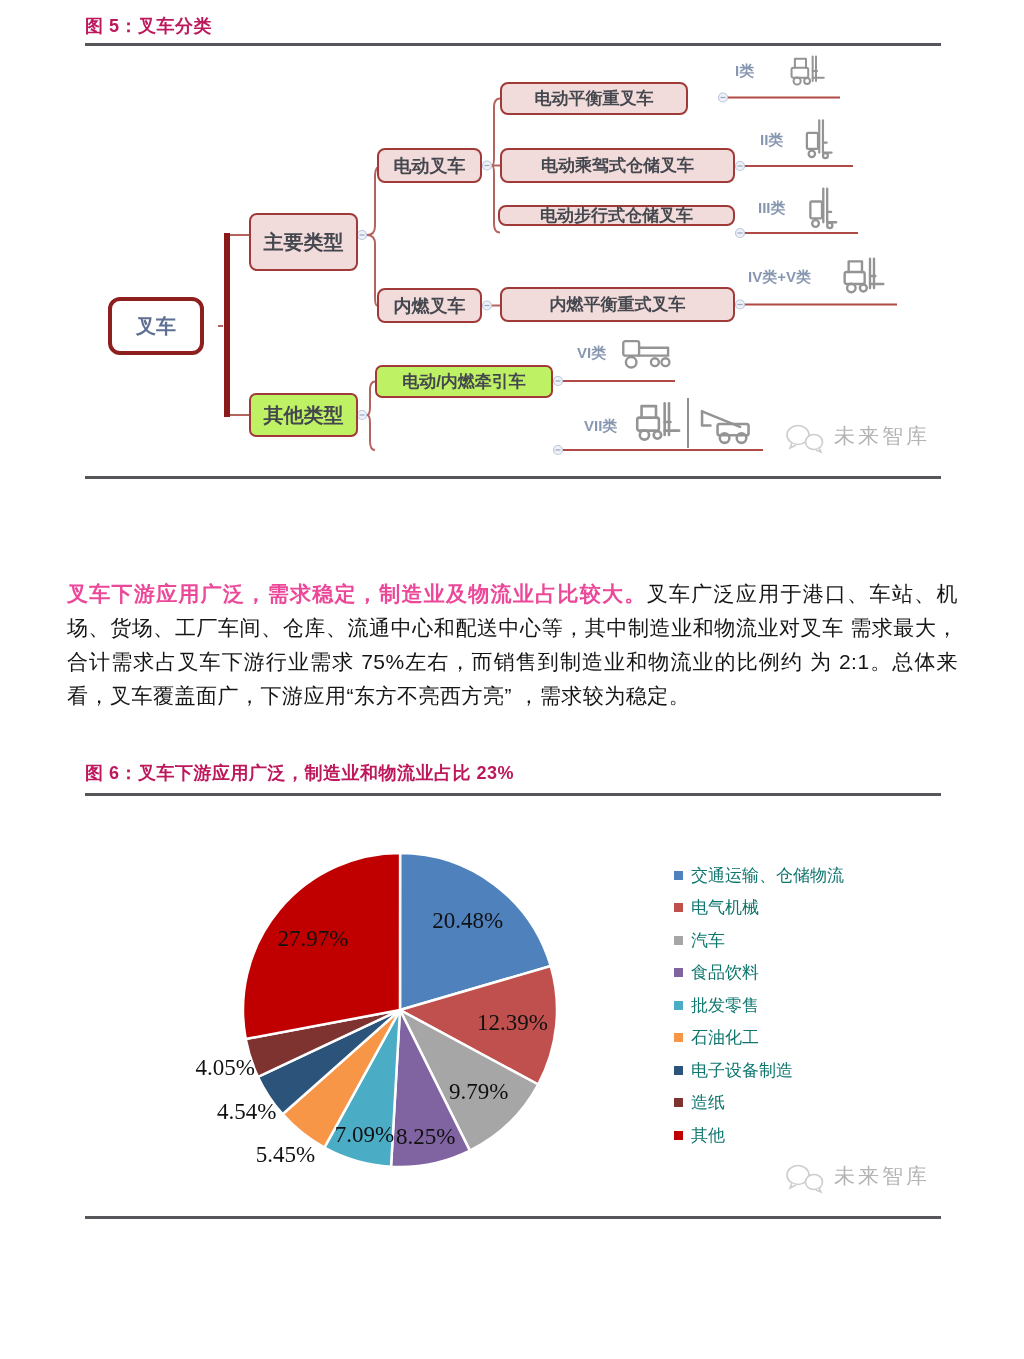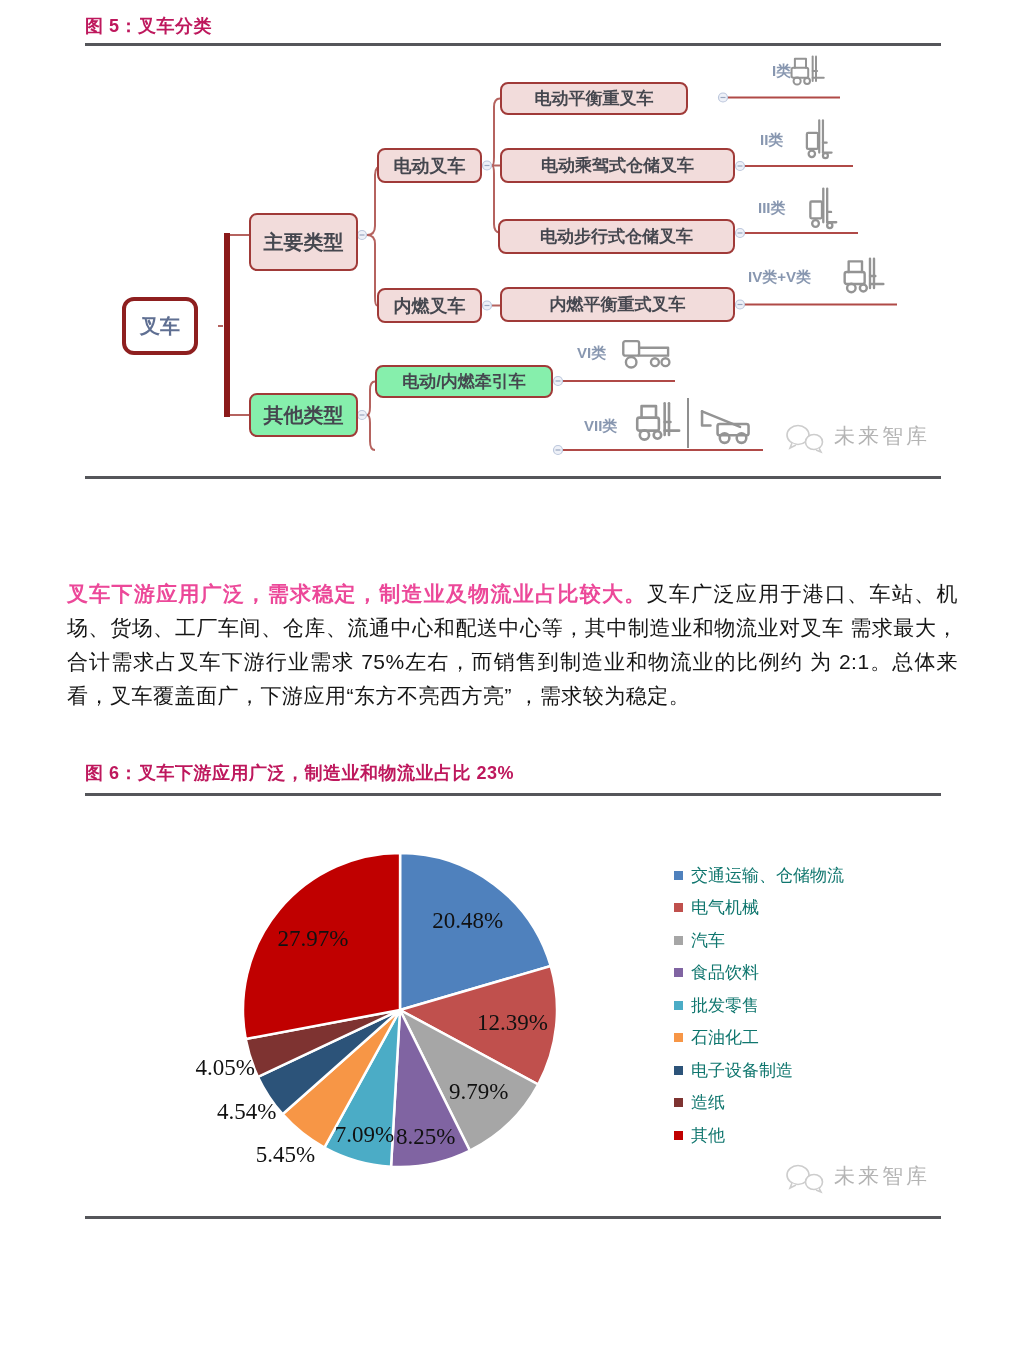--- a/index.html
+++ b/index.html
@@ -168,7 +168,7 @@
       <span>电动/内燃牵引车</span>
     </div>
 
-  <div class="cls-label" style="left:772px;top:62px">I类</div>
+  <div class="cls-label" style="left:735px;top:62px">I类</div>
   <div class="dg-icon" style="left:786px;top:52px">
       <svg width="40" height="38">
         <use href="#sym-forklift"></use>

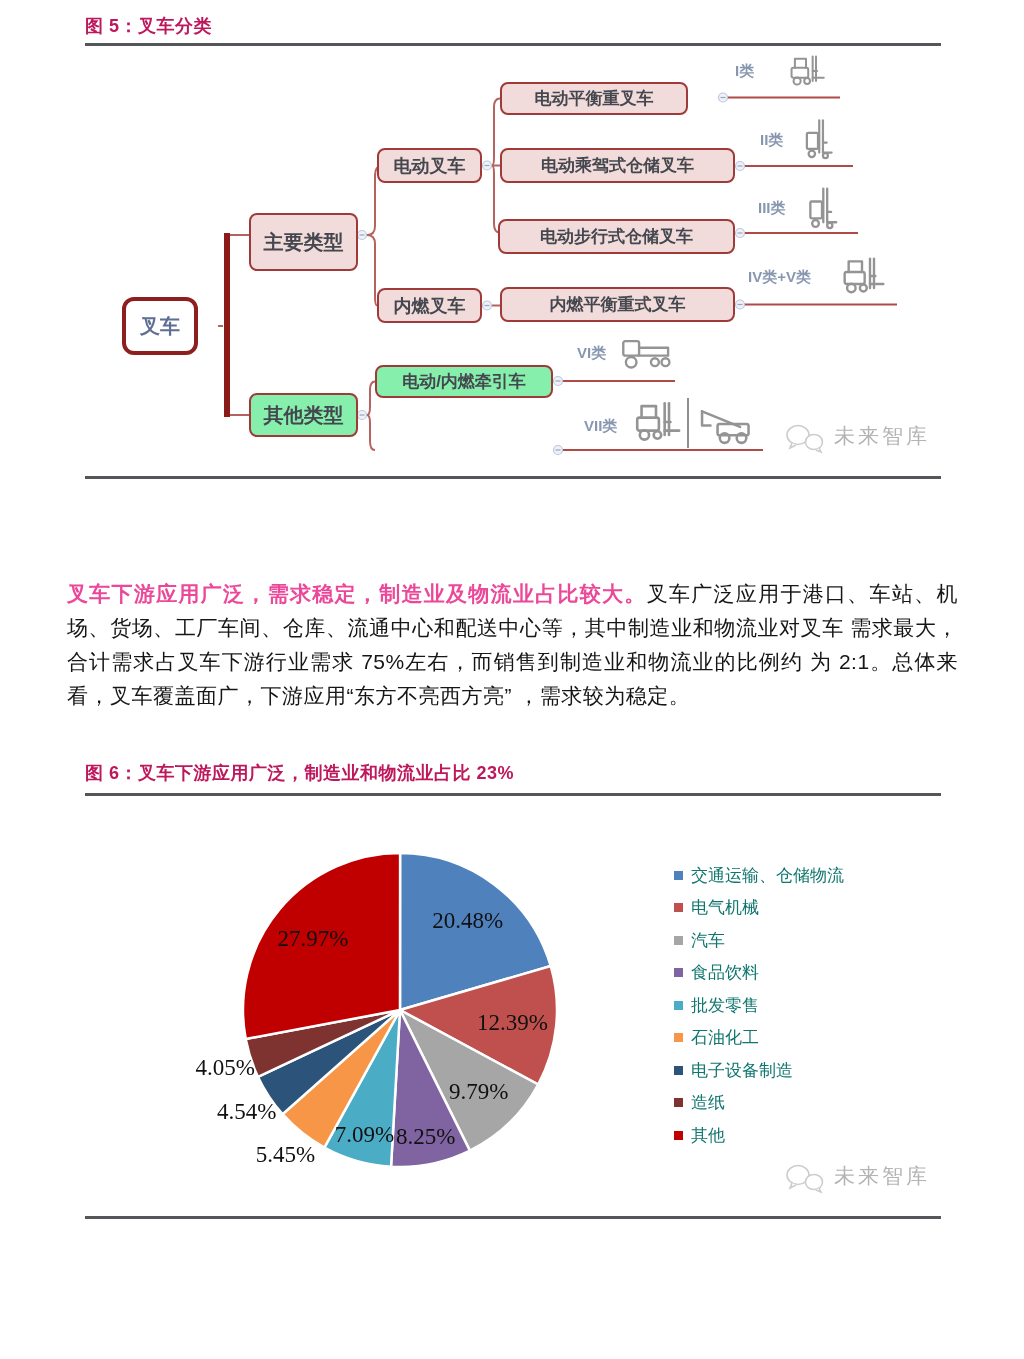--- a/index.html
+++ b/index.html
@@ -158,7 +158,7 @@
   <div class="node" style="left:500px;top:148px;width:235px;height:35px;font-size:17px">
       <span>电动乘驾式仓储叉车</span>
     </div>
-  <div class="node" style="left:498px;top:219px;width:237px;height:35px;font-size:17px">
+  <div class="node" style="left:498px;top:205px;width:237px;height:21px;font-size:17px">
       <span>电动步行式仓储叉车</span>
     </div>
   <div class="node" style="left:500px;top:287px;width:235px;height:35px;font-size:17px">

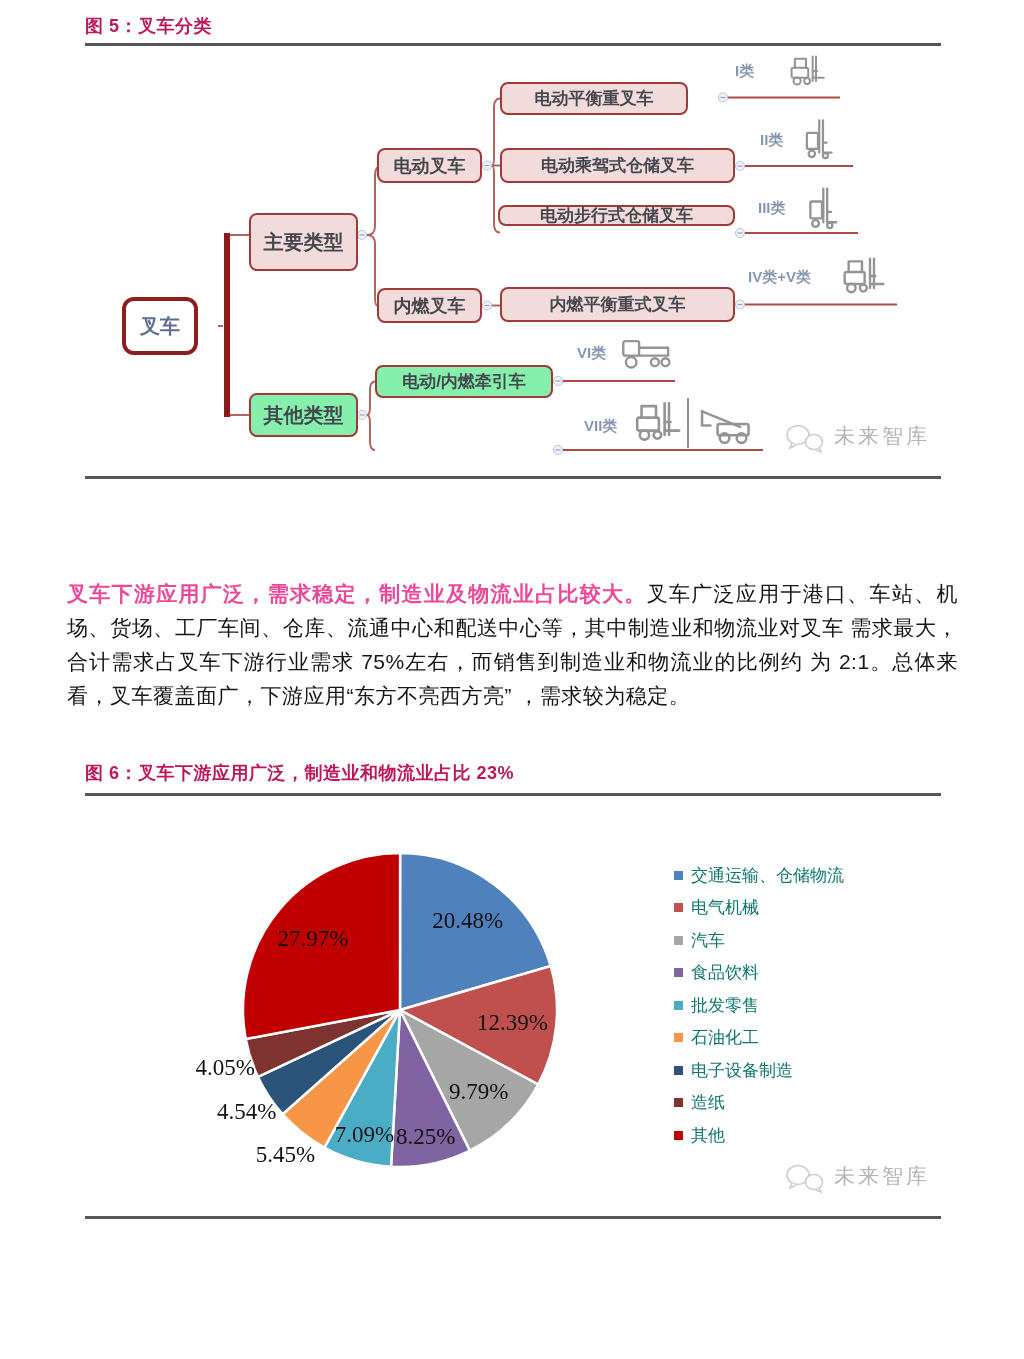--- a/index.html
+++ b/index.html
@@ -137,7 +137,7 @@
     </defs>
   </svg>
 
-  <div class="node root" style="left:122px;top:297px;width:76px;height:58px">
+  <div class="node root" style="left:108px;top:297px;width:96px;height:58px">
       <span>叉车</span>
     </div>
   <div class="node" style="left:249px;top:213px;width:109px;height:58px;font-size:20px">

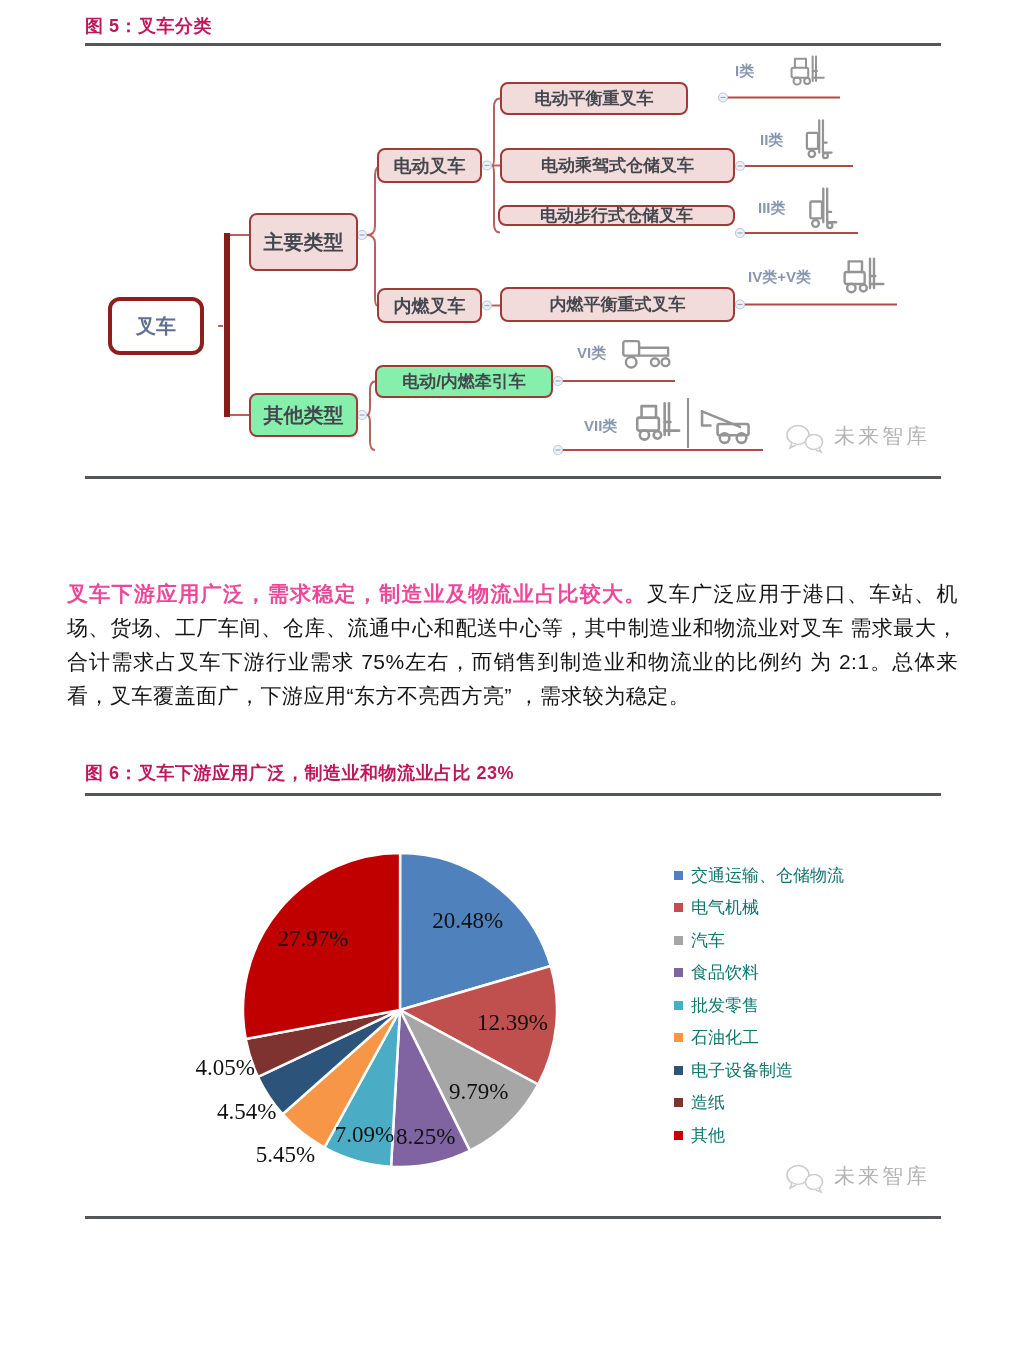--- a/index.html
+++ b/index.html
@@ -11,7 +11,7 @@
   .node{position:absolute;box-sizing:border-box;display:flex;align-items:center;justify-content:center;
         border:2.5px solid #a03a38;border-radius:8px;background:#f2dcdb;color:#45474f;
         font-weight:bold;white-space:nowrap;}
-  .node.white{background:#86efac;}
+  .node.white{background:#bef264;border-radius:7px;}
   .node.root{border:4px solid #8e1f1f;border-radius:12px;background:#ffffff;color:#5f6f92;font-size:20px;}
   .cls-label{position:absolute;font-size:15px;font-weight:bold;color:#8897b0;white-space:nowrap;}
   .dg-icon{position:absolute;}

